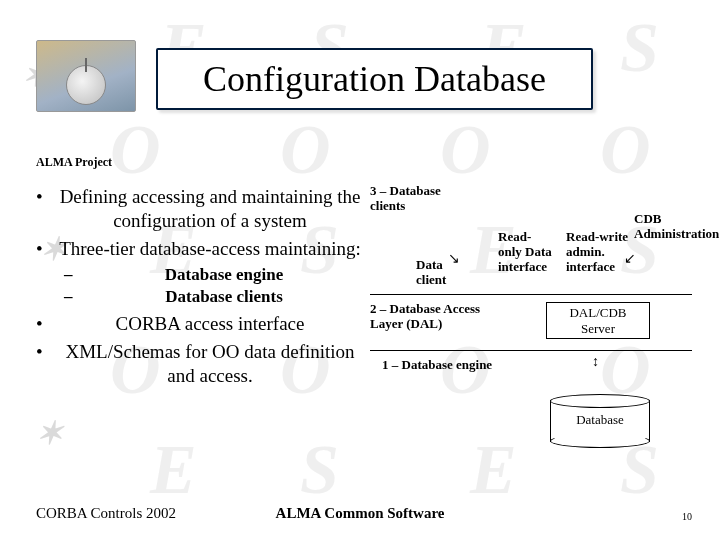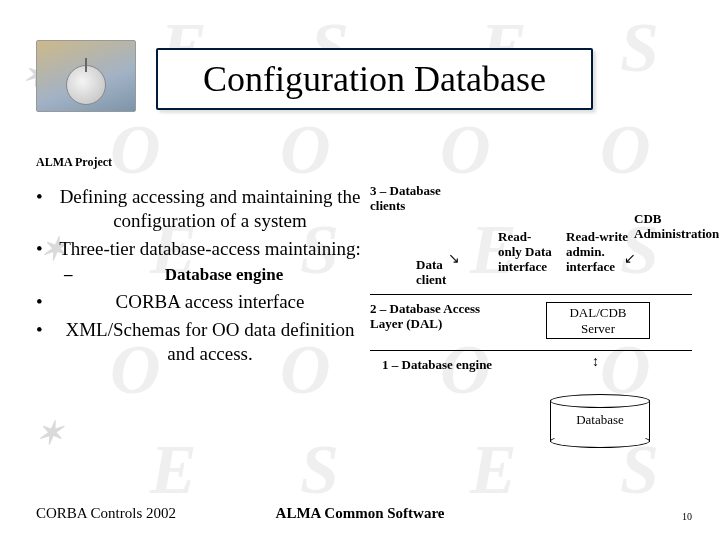--- a/index.html
+++ b/index.html
@@ -103,6 +103,7 @@
         <span>Three-tier database-access maintaining:</span>
         <ul class="sub">
           <li>Database engine</li>
+          <li>Database clients</li>
         </ul>
       </li>
       <li>CORBA access interface</li>

